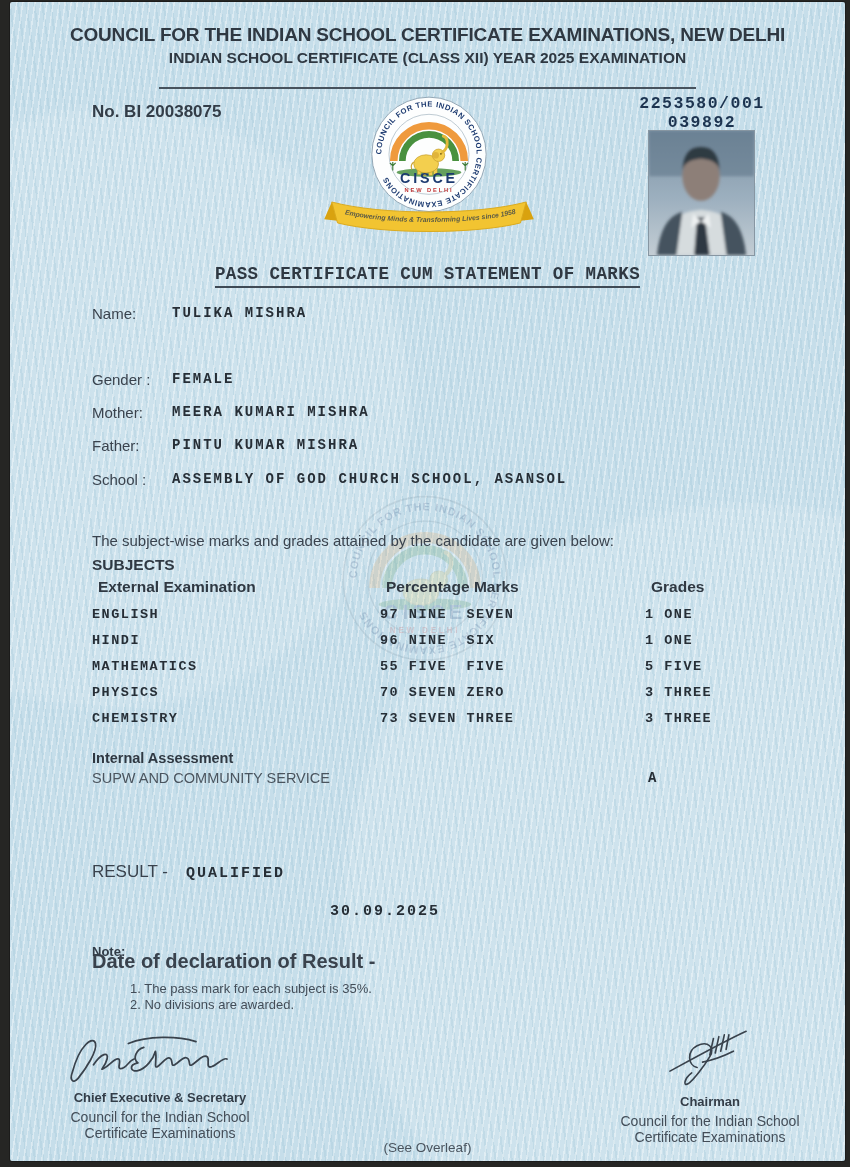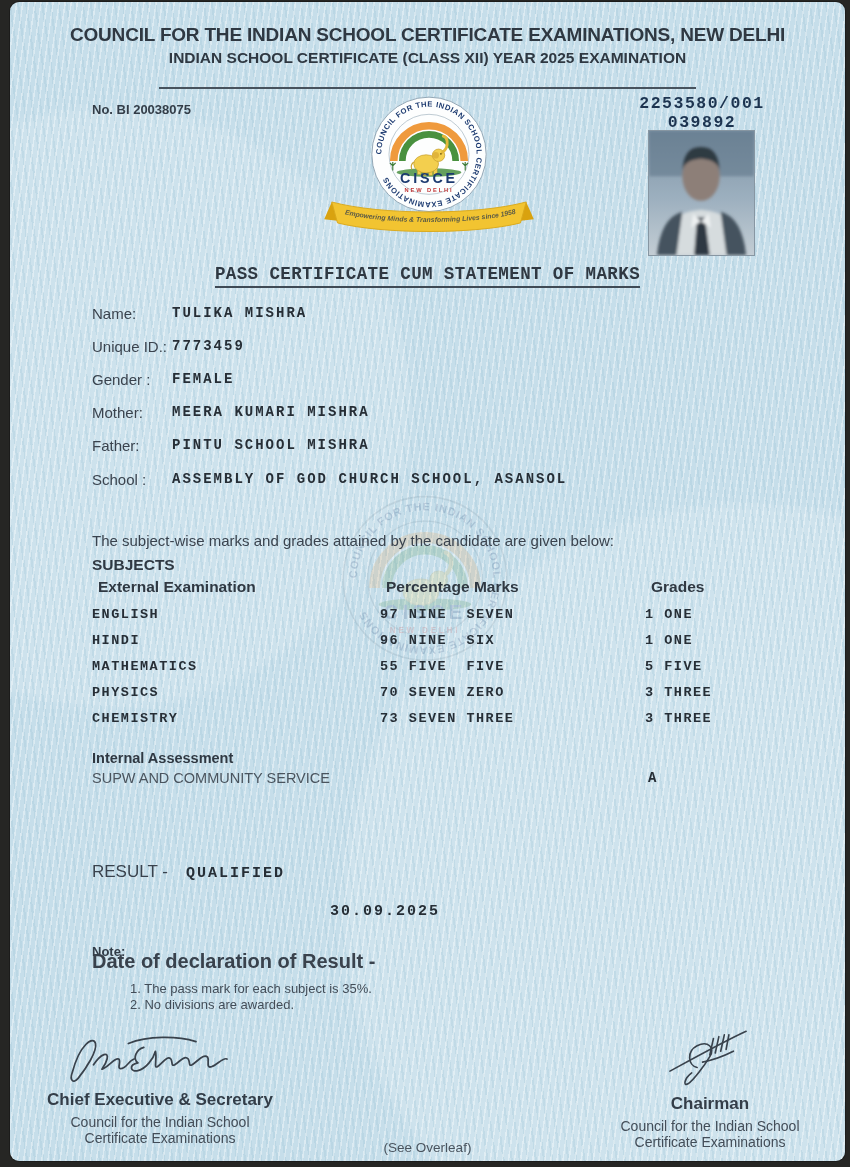--- a/index.html
+++ b/index.html
@@ -17,7 +17,7 @@
       repeating-linear-gradient(82deg, rgba(140,185,205,.20) 0 2px, rgba(140,185,205,0) 2px 8px),
       radial-gradient(circle at 88% 78%, rgba(255,255,255,.14) 0 34%, rgba(255,255,255,0) 35%),
       radial-gradient(circle at 12% 35%, rgba(255,255,255,.12) 0 28%, rgba(255,255,255,0) 29%);
-    border-radius:9px;
+    border-radius:2px;
     box-shadow:0 0 0 1px rgba(0,0,0,.25);
     overflow:hidden;
   }

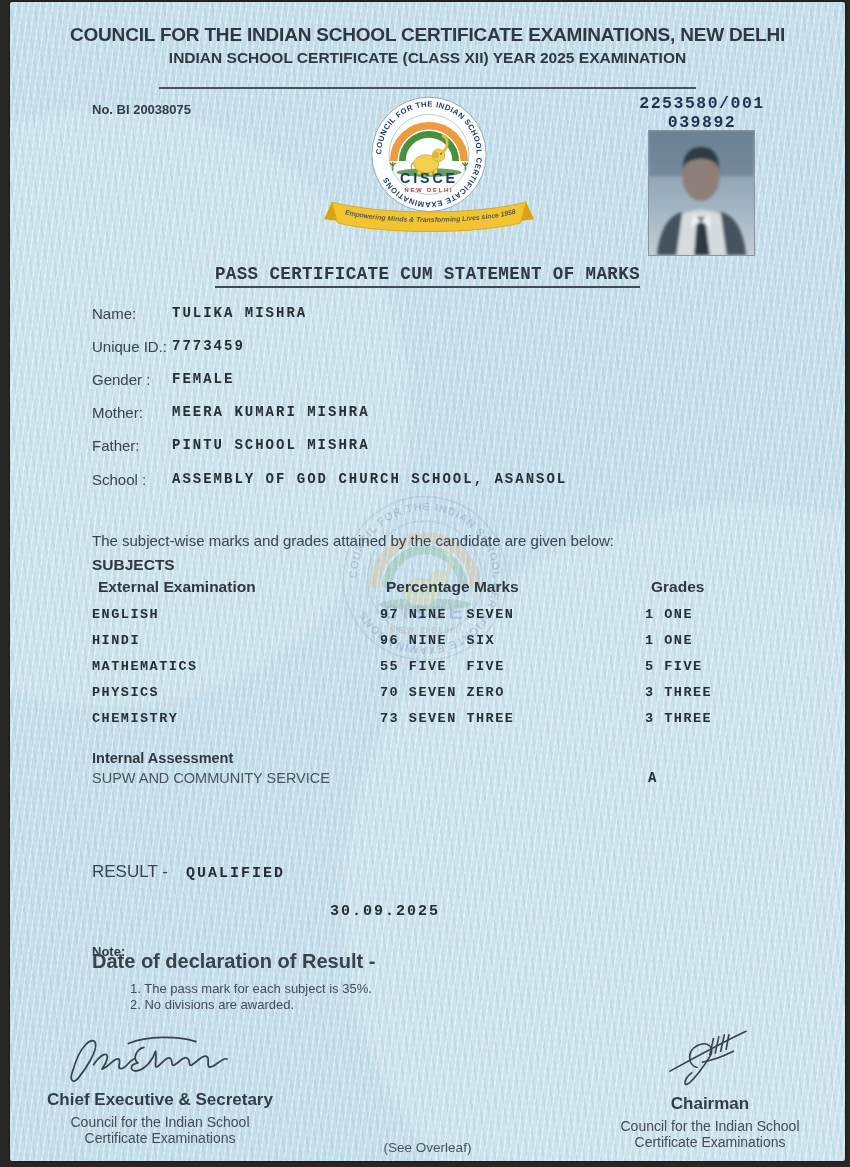--- a/index.html
+++ b/index.html
@@ -27,7 +27,7 @@
   #hdr1{top:22px;font-size:19px;font-weight:bold;color:#2f3842;letter-spacing:-.2px;}
   #hdr2{top:47px;font-size:15.5px;font-weight:bold;color:#2f3842;}
   #hdr2 span{display:inline-block;border-bottom:2px solid #47525d;padding:0 10px 20px 10px;}
-  #certno{left:82px;top:100px;font-size:13px;font-weight:bold;color:#333d48;}
+  #certno{left:82px;top:100px;font-size:17px;font-weight:bold;color:#333d48;}
   #serial{left:621px;top:92px;width:142px;text-align:center;font-size:16.5px;line-height:19px;letter-spacing:1.5px;color:#1d3450;}
   #logo{left:314px;top:78px;width:210px;height:162px;}
   #watermark{left:265px;top:470px;width:300px;height:232px;opacity:.17;pointer-events:none;}

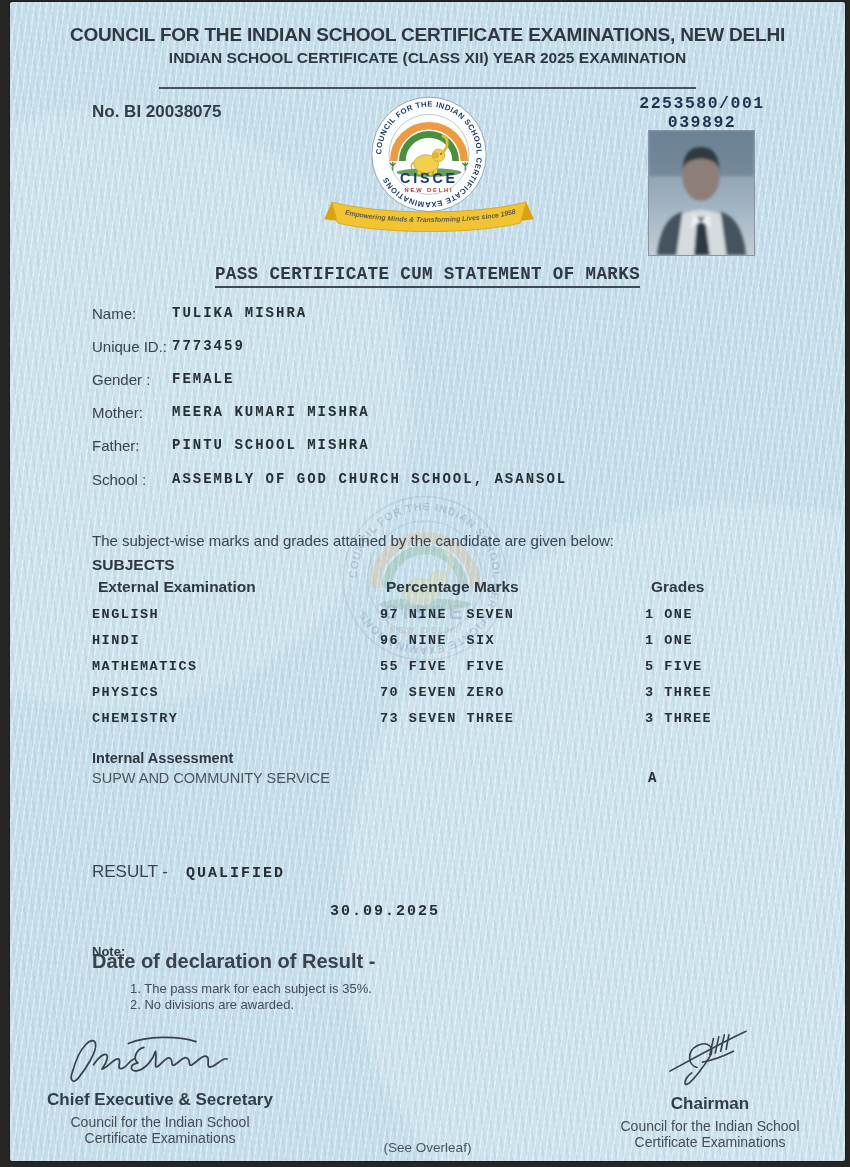--- a/index.html
+++ b/index.html
@@ -167,10 +167,6 @@
     <span class="d-label">Name:</span>
     <span class="d-value mono">TULIKA MISHRA</span>
   </div>
-  <div class="abs d-row" style="top:336px">
-    <span class="d-label">Unique ID.:</span>
-    <span class="d-value mono">7773459</span>
-  </div>
   <div class="abs d-row" style="top:369px">
     <span class="d-label">Gender :</span>
     <span class="d-value mono">FEMALE</span>

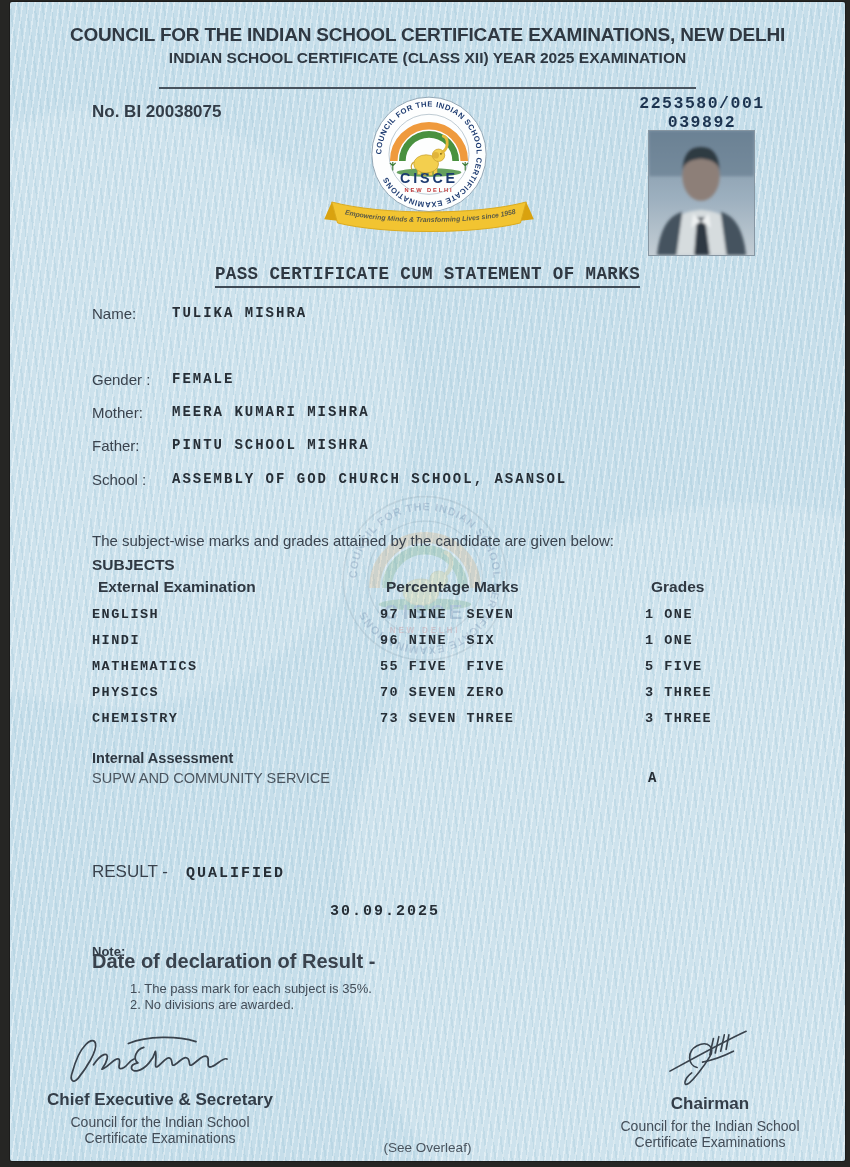--- a/index.html
+++ b/index.html
@@ -177,7 +177,7 @@
   </div>
   <div class="abs d-row" style="top:435px">
     <span class="d-label">Father:</span>
-    <span class="d-value mono">PINTU SCHOOL MISHRA</span>
+    <span class="d-value mono">PINTU KUMAR MISHRA</span>
   </div>
   <div class="abs d-row" style="top:469px">
     <span class="d-label">School :</span>

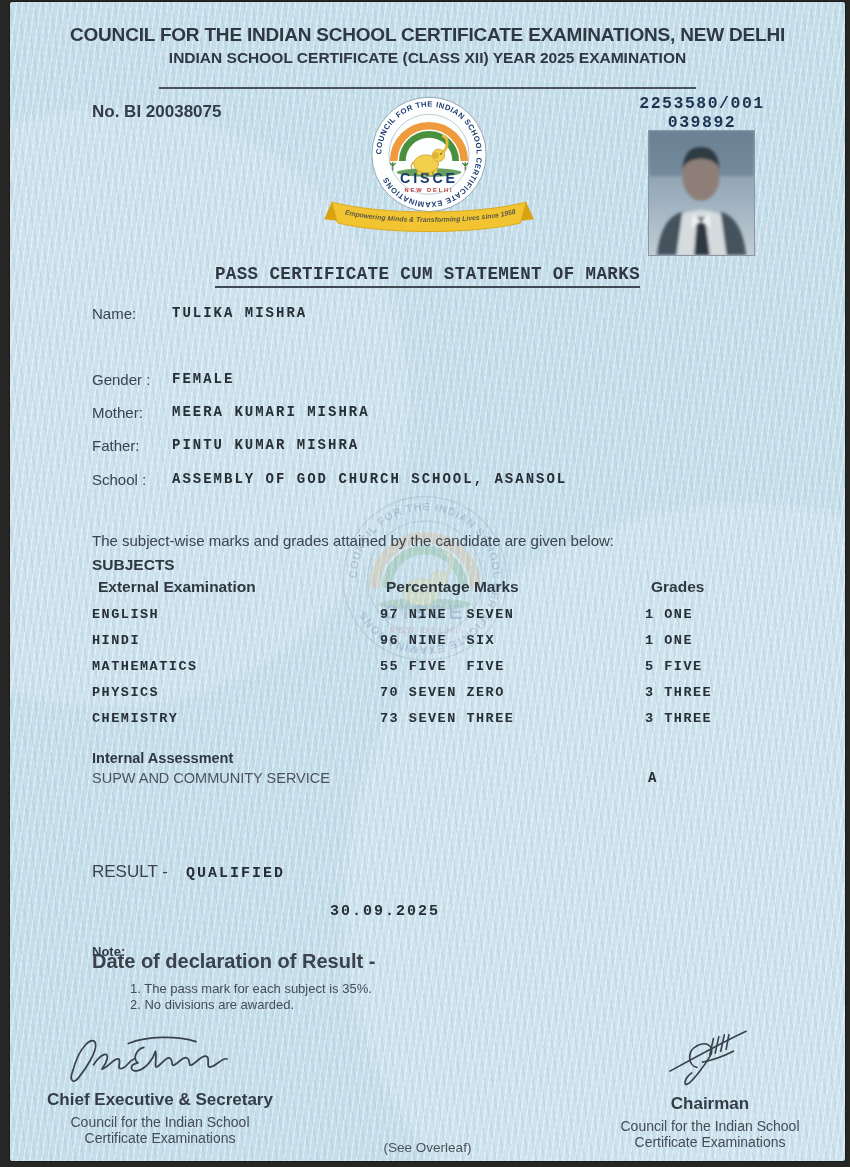--- a/index.html
+++ b/index.html
@@ -53,7 +53,7 @@
   #date-value{left:320px;top:901px;font-size:15px;letter-spacing:2px;}
   #note-label{left:82px;top:942px;font-size:13px;font-weight:bold;color:#333d48;}
   .note-item{position:absolute;left:120px;font-size:13px;color:#434d58;margin-top:37px;}
-  .sig-title{font-size:17px;font-weight:bold;color:#333d48;}
+  .sig-title{font-size:13px;font-weight:bold;color:#333d48;}
   .sig-org{font-size:14px;color:#434d58;}
   #sigL-block{left:30px;width:240px;text-align:center;}
   #sigR-block{left:575px;width:250px;text-align:center;}

